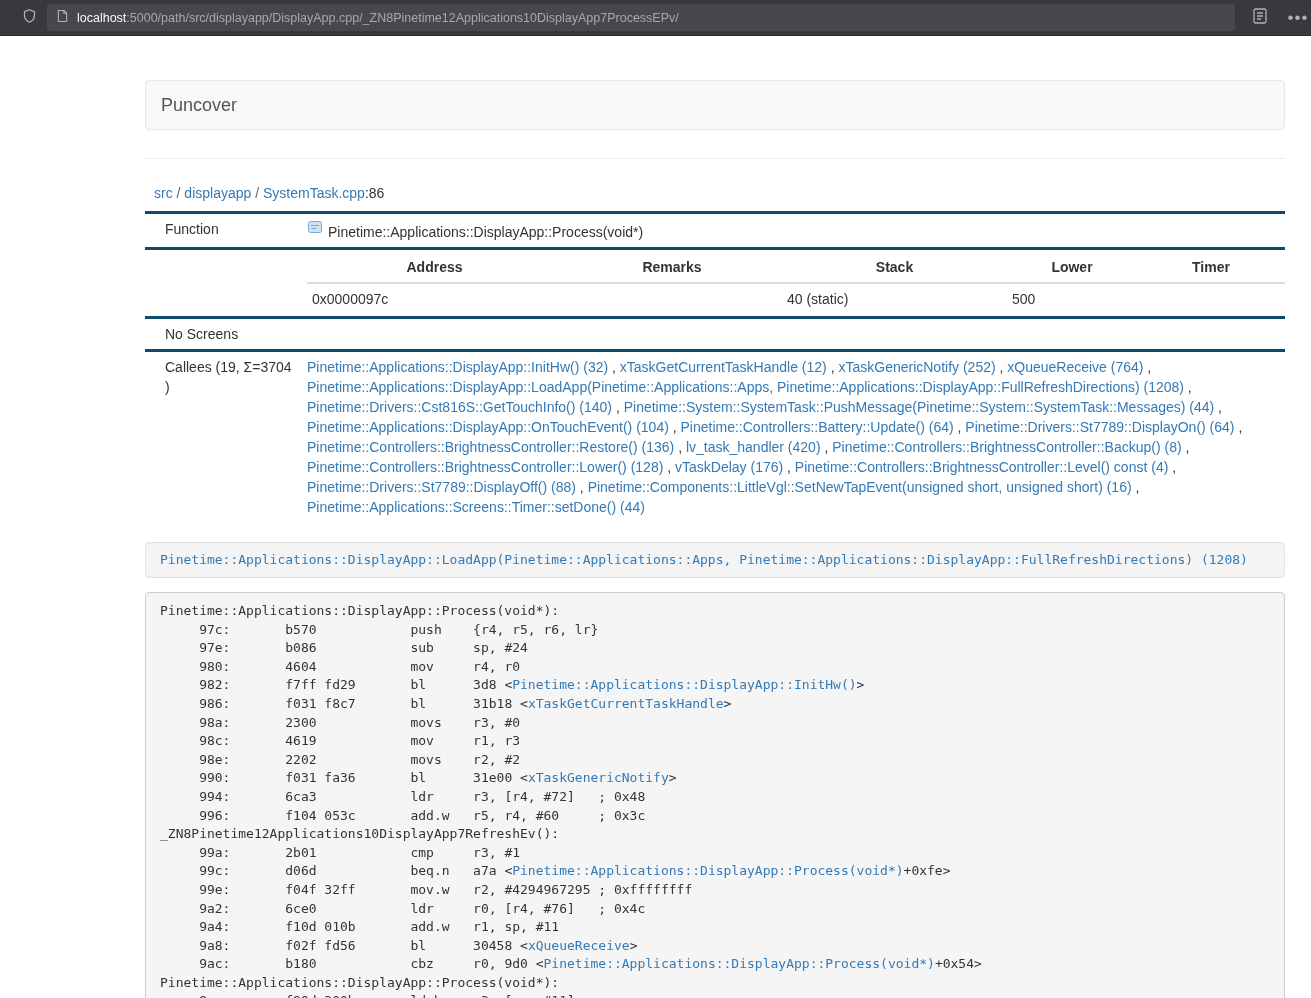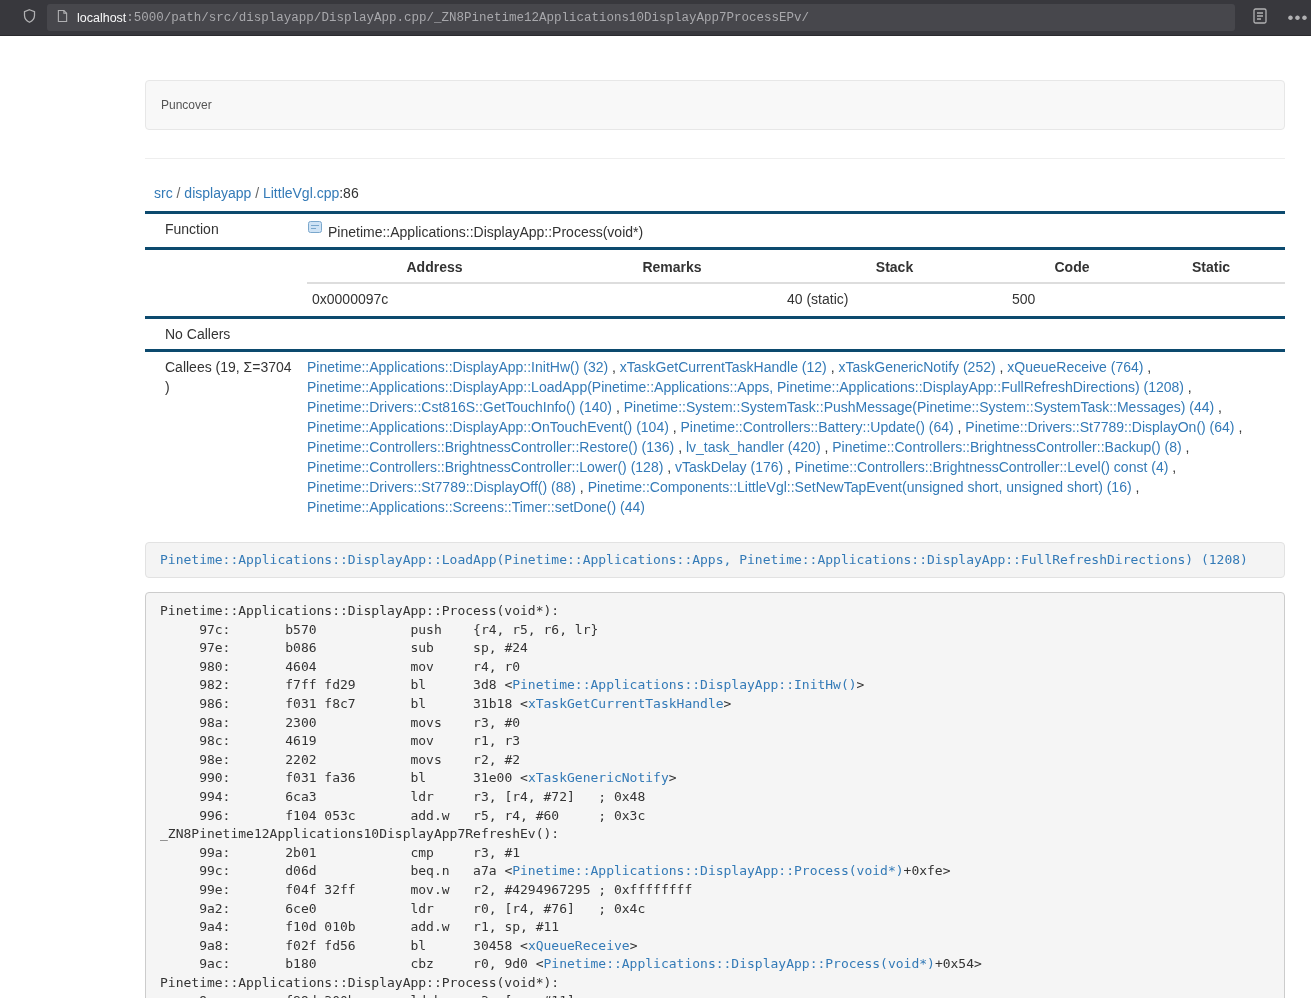--- a/index.html
+++ b/index.html
@@ -29,7 +29,7 @@
   }
   .urlbar .gap { width: 9px; flex: 0 0 auto; }
   .host { color: #f9f9fa; }
-  .rest { color: #a8a8ac; font-family: Liberation Mono, monospace; }
+  .rest { color: #a8a8ac; }
   .dots { color: #b1b1b3; font-size: 17px; letter-spacing: 1px; line-height: 10px; }
 
   

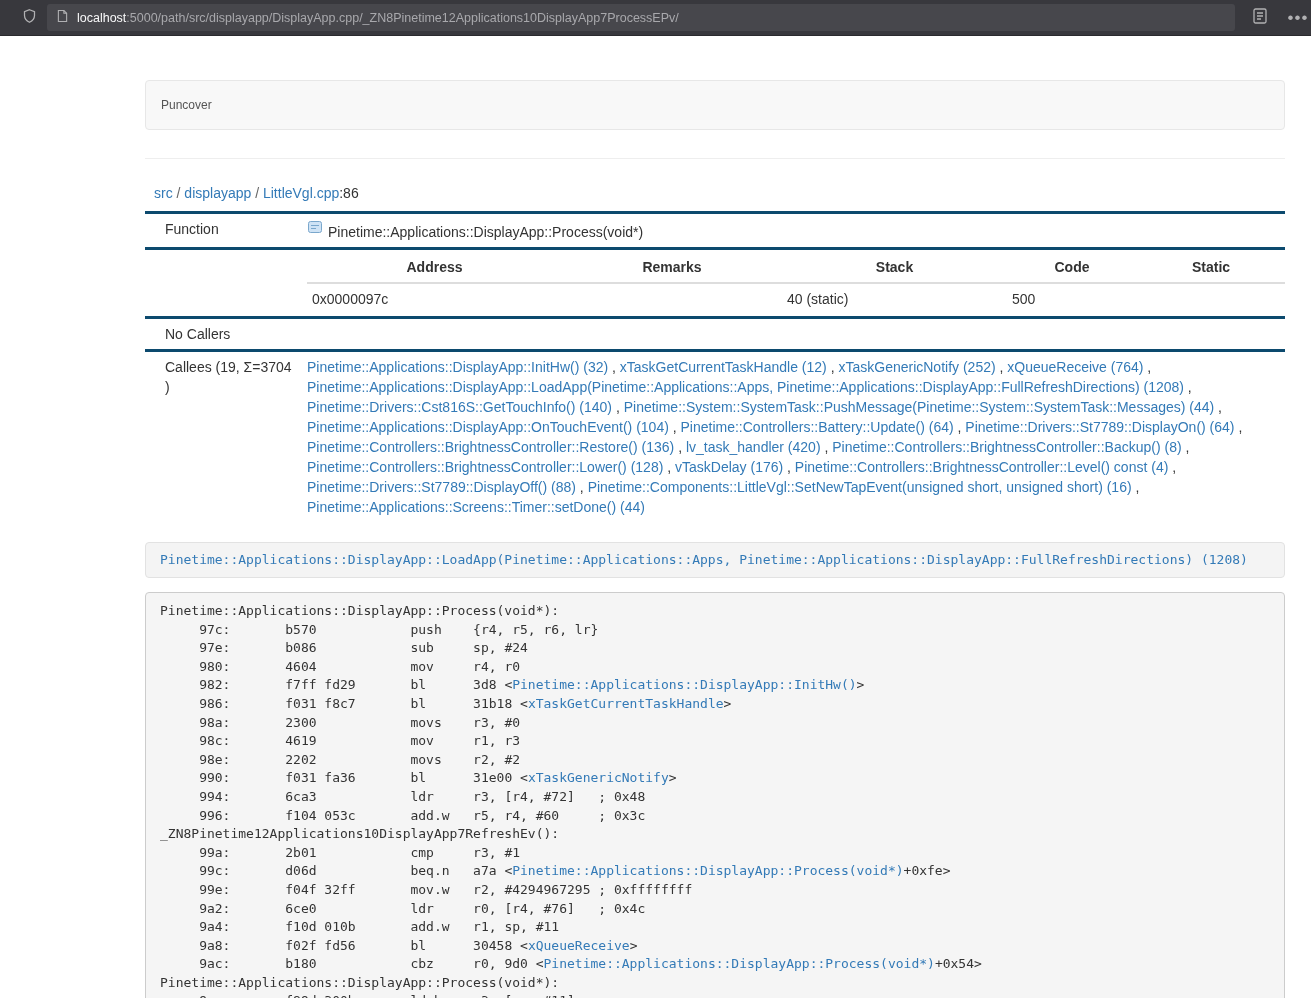--- a/index.html
+++ b/index.html
@@ -38,7 +38,7 @@
     height: 50px; background: #f8f8f8; border: 1px solid #e7e7e7;
     border-radius: 4px; display: flex; align-items: center;
   }
-  .brand { font-size: 12px; color: #555; text-decoration: none; padding: 0 15px; }
+  .brand { font-size: 18px; color: #555; text-decoration: none; padding: 0 15px; }
   hr.rule { border: 0; border-top: 1px solid #eee; margin: 28px 0 0 0; }
   .crumbs { padding: 24px 0 8px 9px; line-height: 20px; }
   .crumbs .sep { color: #666; }

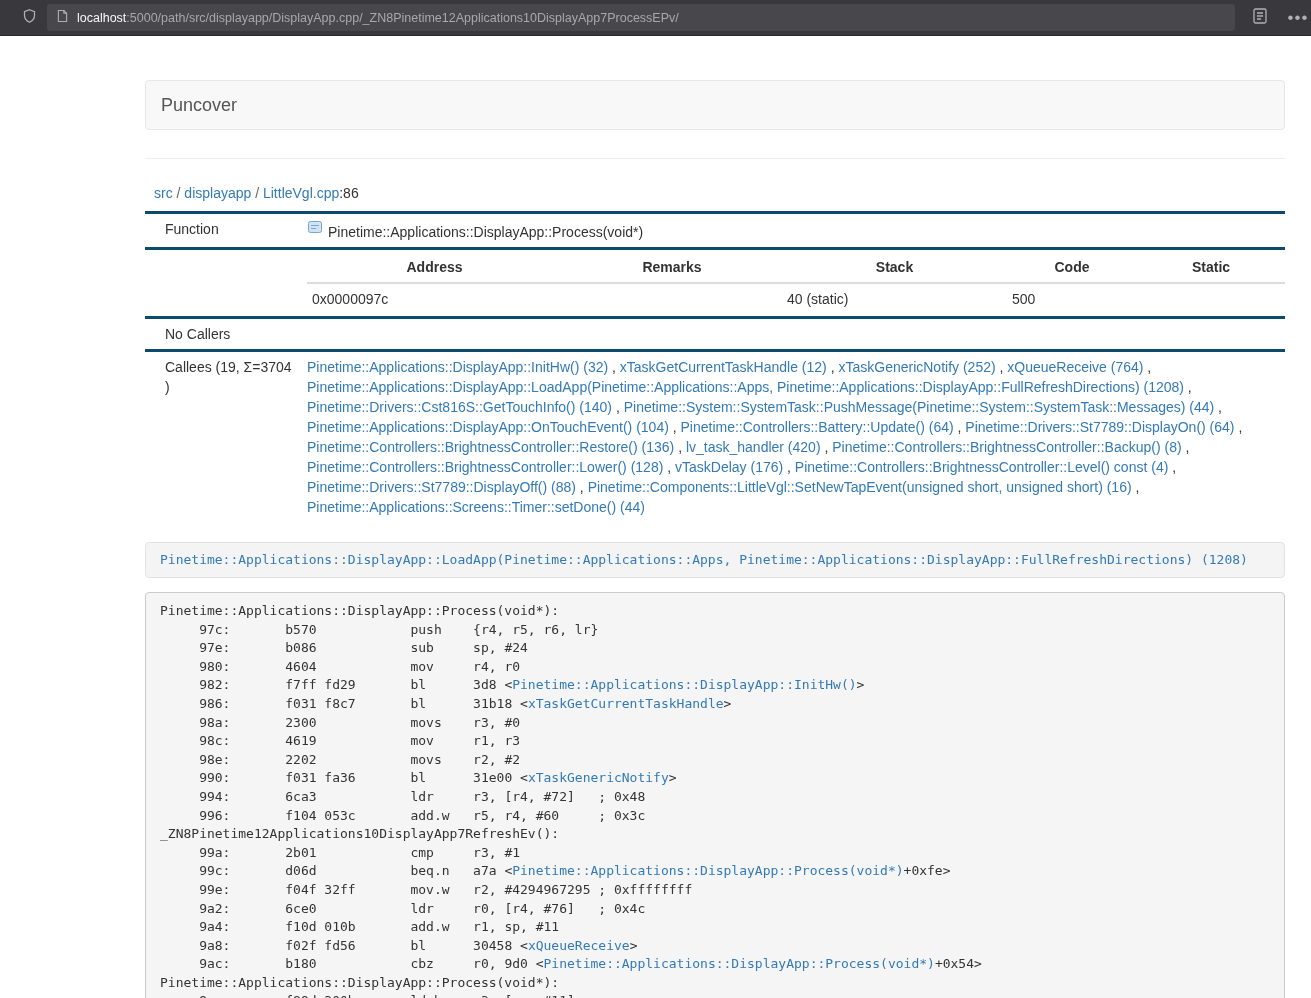--- a/index.html
+++ b/index.html
@@ -122,7 +122,7 @@
     <span class="sep">/</span>
     <a class="lnk" href="#">displayapp</a>
     <span class="sep">/</span>
-    <a class="lnk" href="#">LittleVgl.cpp</a><span class="tail">:86</span>
+    <a class="lnk" href="#">SystemTask.cpp</a><span class="tail">:86</span>
   </div>
 
   <table class="main">

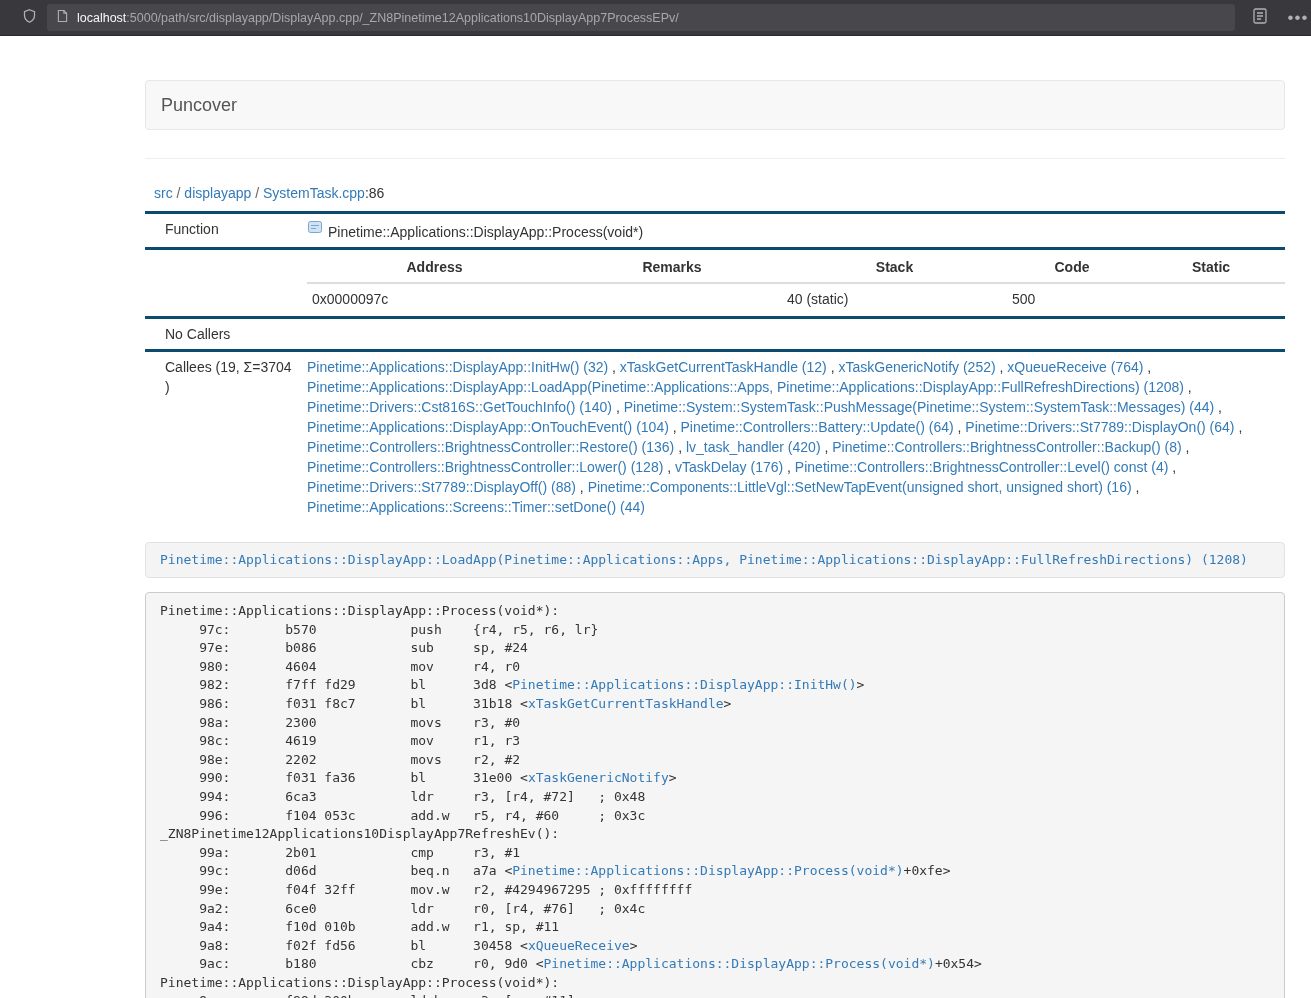--- a/index.html
+++ b/index.html
@@ -154,7 +154,7 @@
                 <th>Address</th>
                 <th>Remarks</th>
                 <th>Stack</th>
-                <th>Code</th>
+                <th>Lower</th>
                 <th>Static</th>
               </tr>
             </thead>

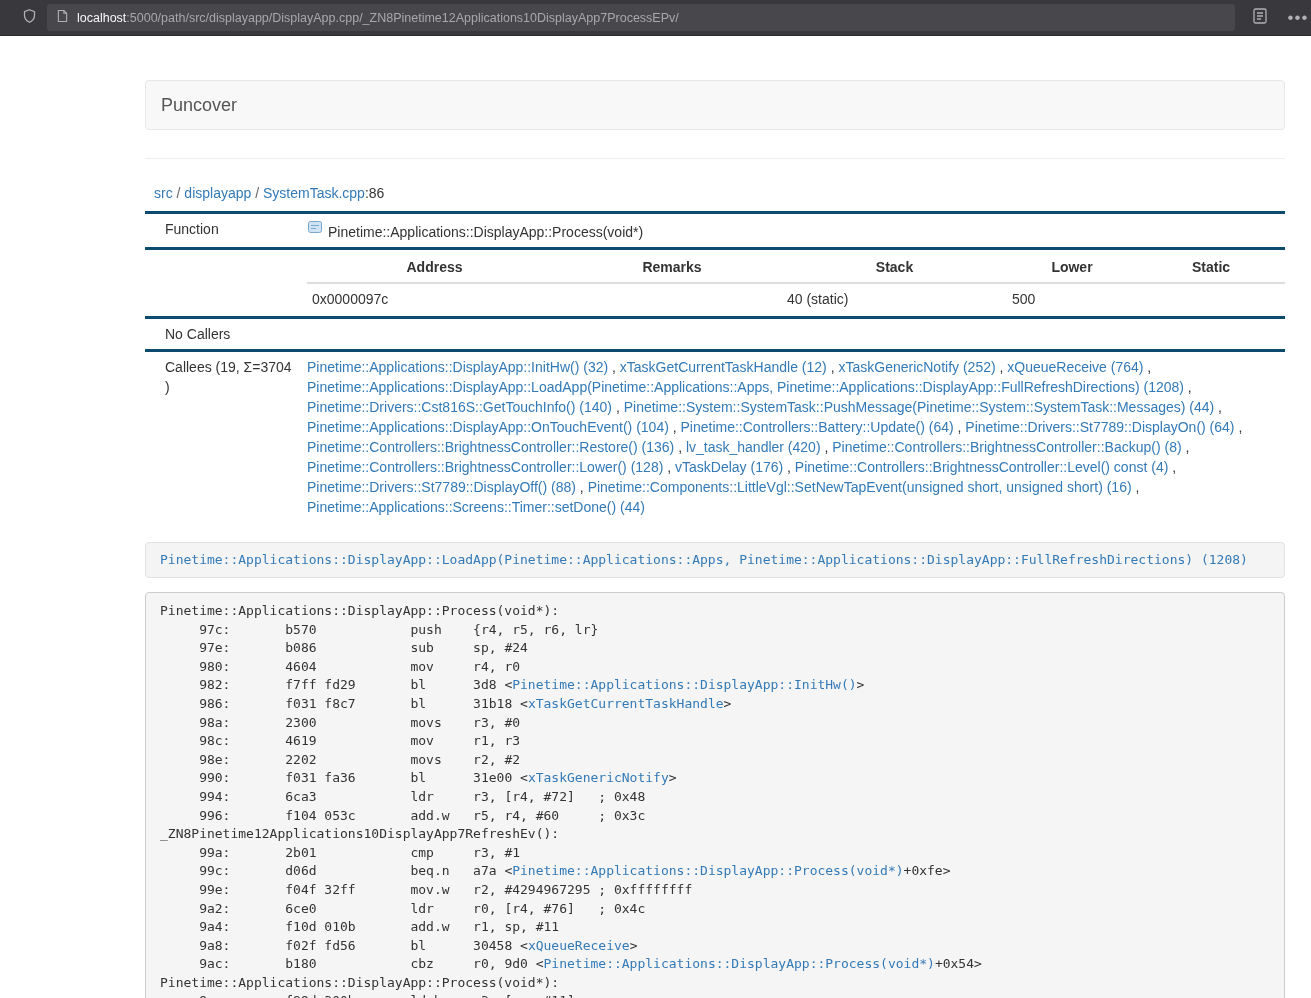--- a/index.html
+++ b/index.html
@@ -155,7 +155,7 @@
                 <th>Remarks</th>
                 <th>Stack</th>
                 <th>Lower</th>
-                <th>Static</th>
+                <th>Timer</th>
               </tr>
             </thead>
             <tbody>

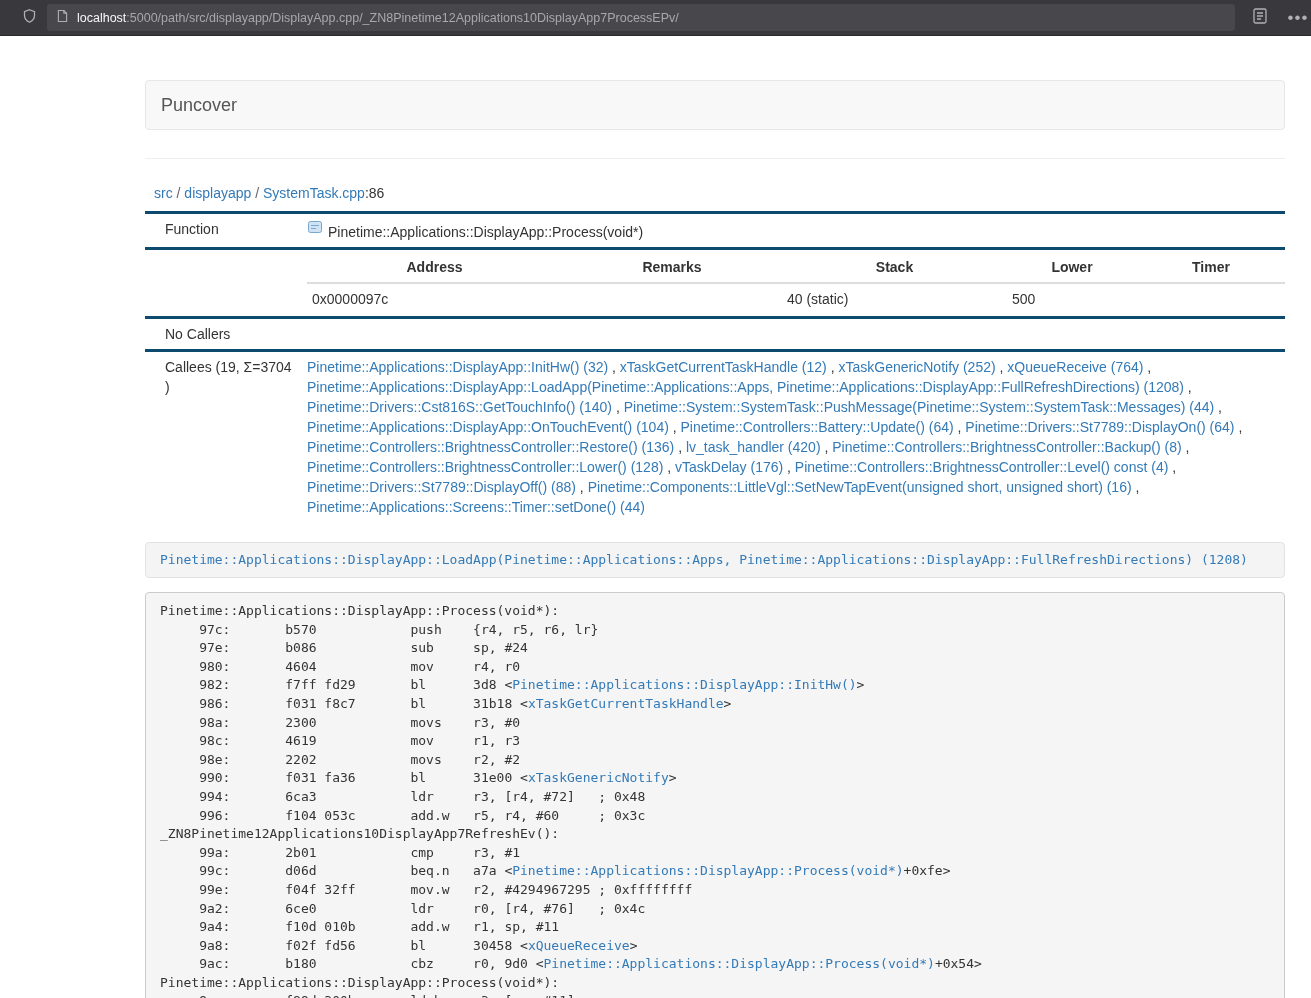--- a/index.html
+++ b/index.html
@@ -171,7 +171,7 @@
         </td>
       </tr>
       <tr>
-        <td class="rowlbl">No Callers</td>
+        <td class="rowlbl">No Screens</td>
         <td></td>
       </tr>
       <tr>

